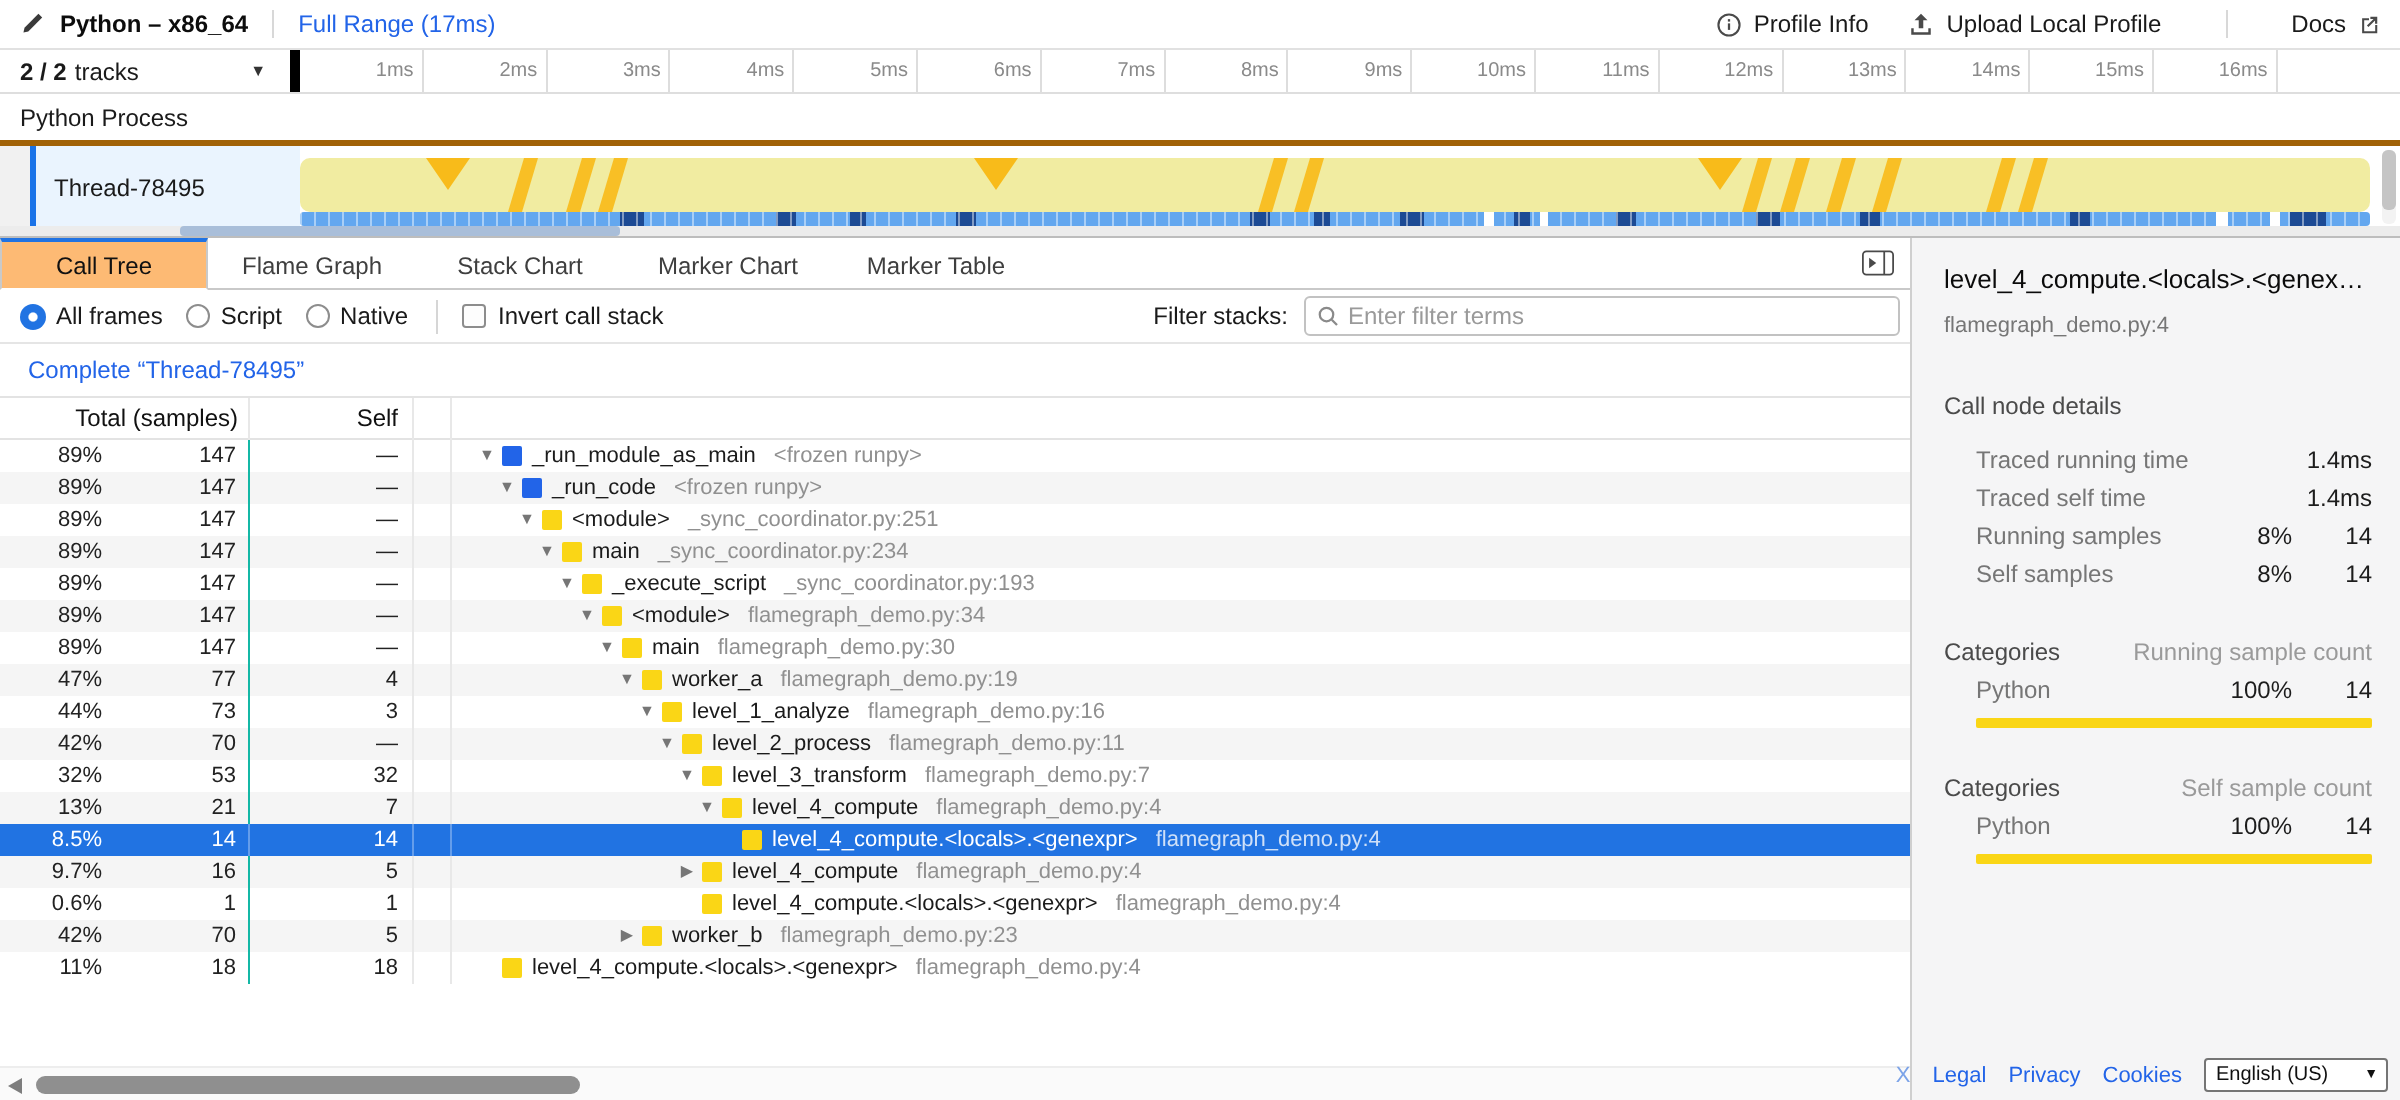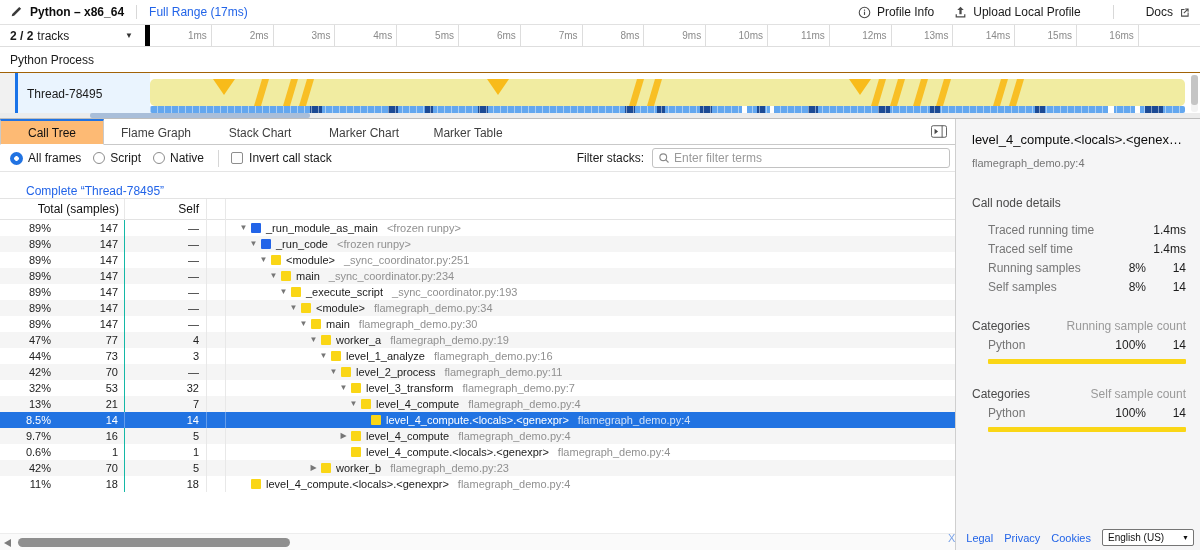--- a/index.html
+++ b/index.html
@@ -27,7 +27,7 @@
   .tick{position:absolute;left:0;top:0;bottom:0;border-right:1px solid #ddd;text-align:right;padding-right:4px;font-size:10px;color:#8a8a8a;line-height:21px;white-space:nowrap}
 
   
-  .process-row{height:26px;display:flex;align-items:center;padding-left:10px;border-bottom:1px solid #a16207;font-size:12px;color:#1a1a1a;background:#fff}
+  .process-row{height:26px;display:flex;align-items:center;padding-left:10px;border-bottom:3px solid #a16207;font-size:12px;color:#1a1a1a;background:#fff}
   .thread-row{height:46px;position:relative;border-bottom:1px solid #bdbdbd;background:#fff}
   .indent-gutter{position:absolute;left:0;top:0;width:15px;height:41px;background:#f1f1f1}
   .thread-accent{position:absolute;left:15px;top:0;width:3px;height:41px;background:#1a73e8}

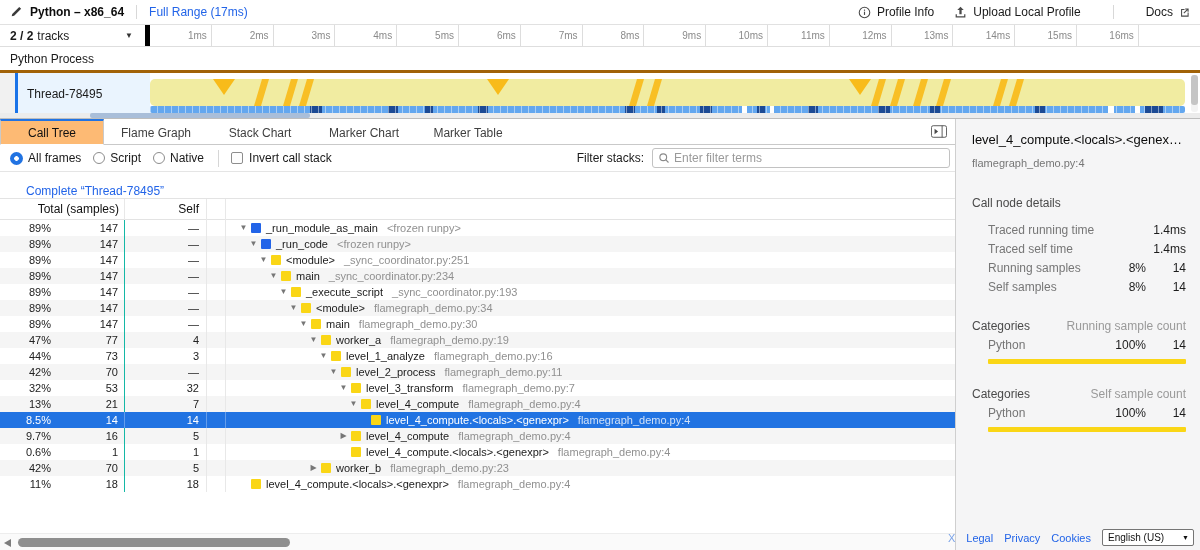--- a/index.html
+++ b/index.html
@@ -73,7 +73,7 @@
   .search-box input::placeholder{color:#9a9a9a}
 
   
-  .link-row{height:26px;display:flex;align-items:flex-end;padding-left:26px;font-size:12px}
+  .link-row{height:26px;display:flex;align-items:center;padding-left:14px;font-size:12px}
   .link-row a{color:#2264e8}
 
   

